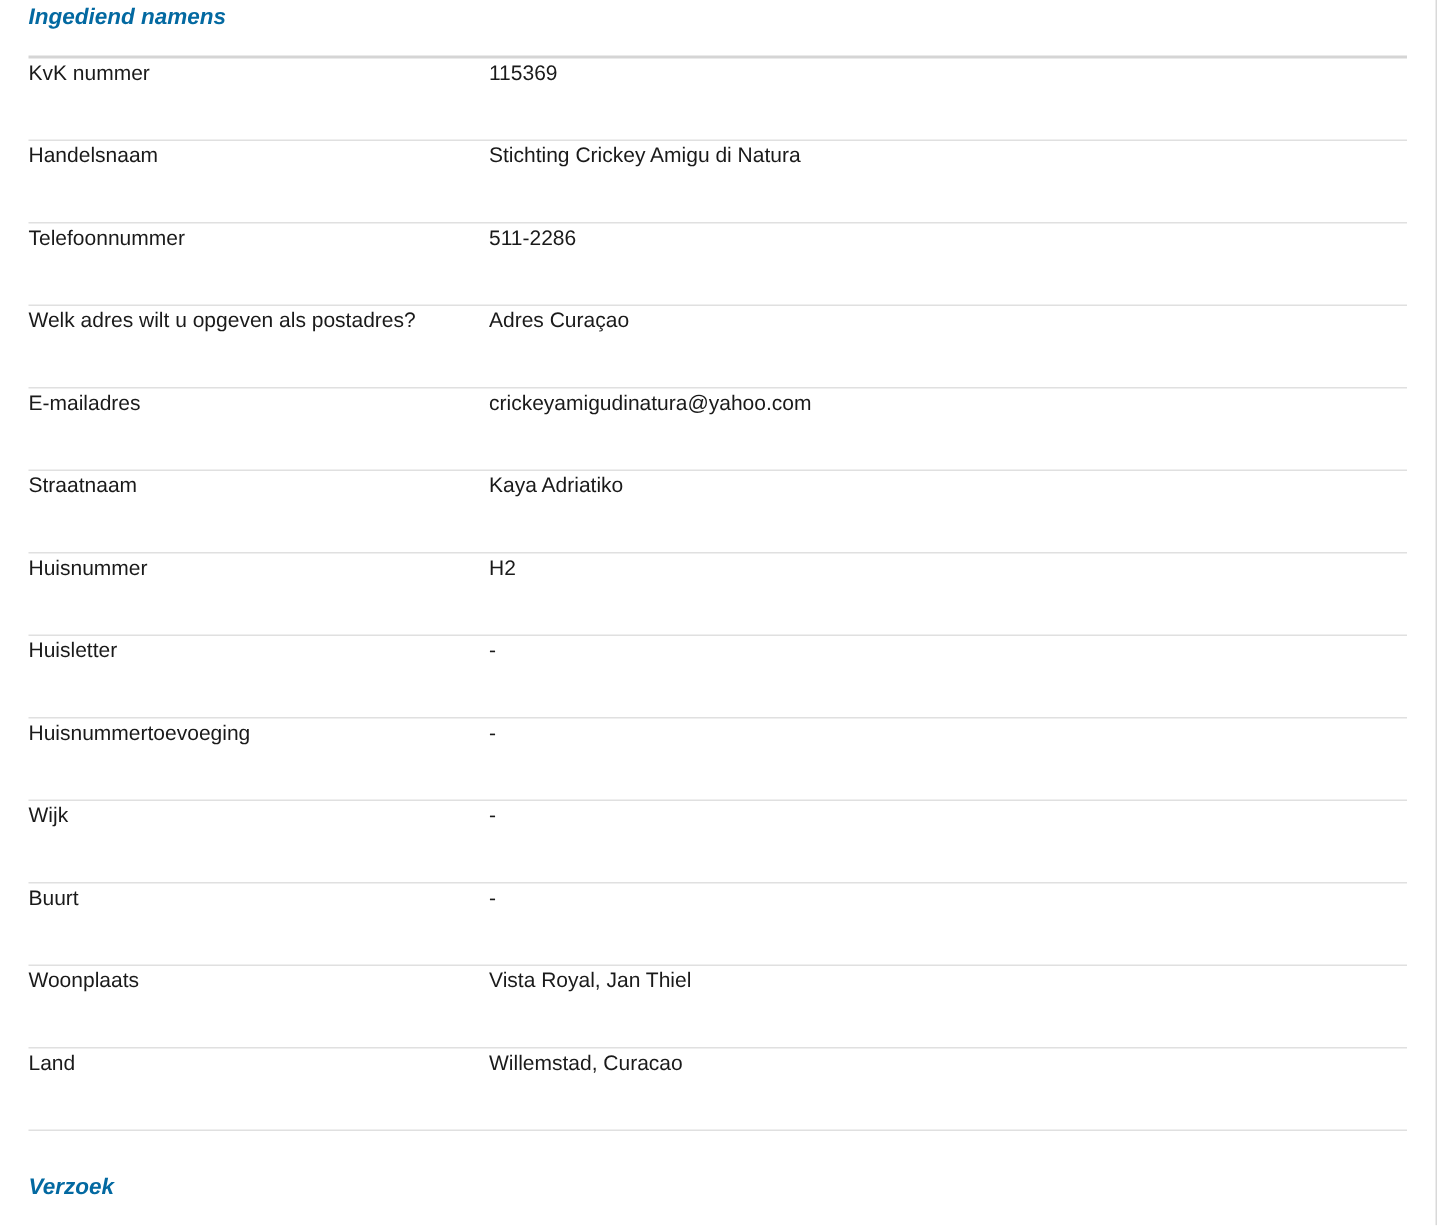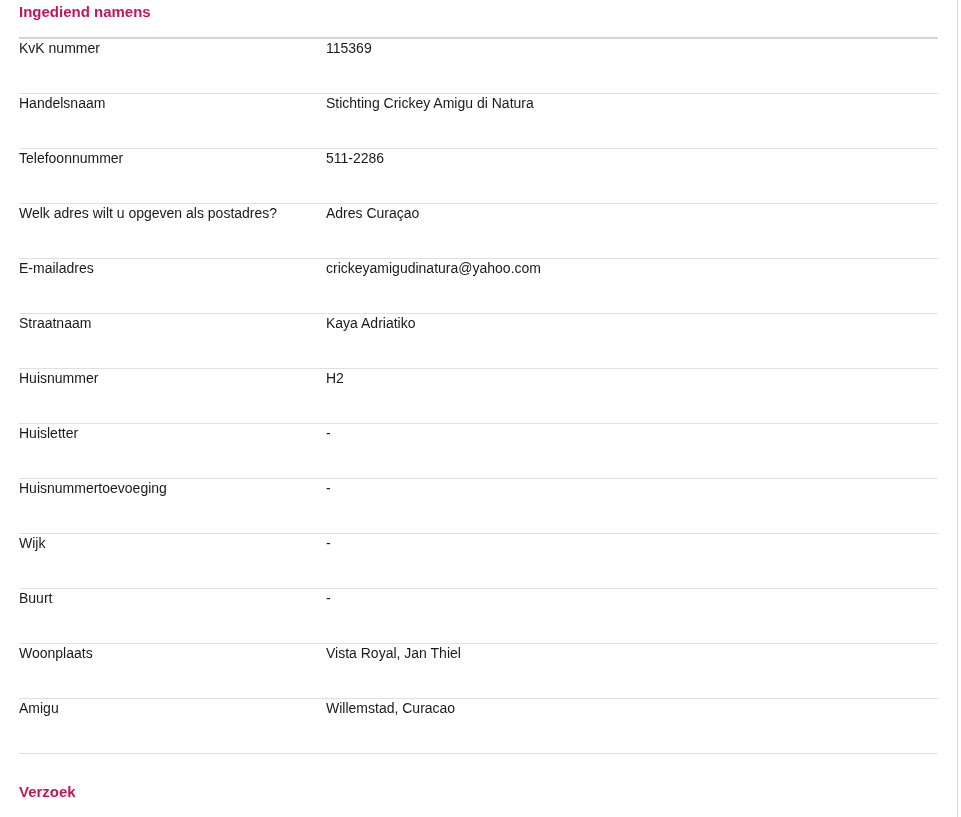--- a/index.html
+++ b/index.html
@@ -34,7 +34,8 @@
     font-size: 15px;
     font-weight: bold;
     line-height: 15px;
-    color: #be185d;
+    color: #0369a1;
+    font-style: italic;
   }
   .section-rule {
     height: 2px;

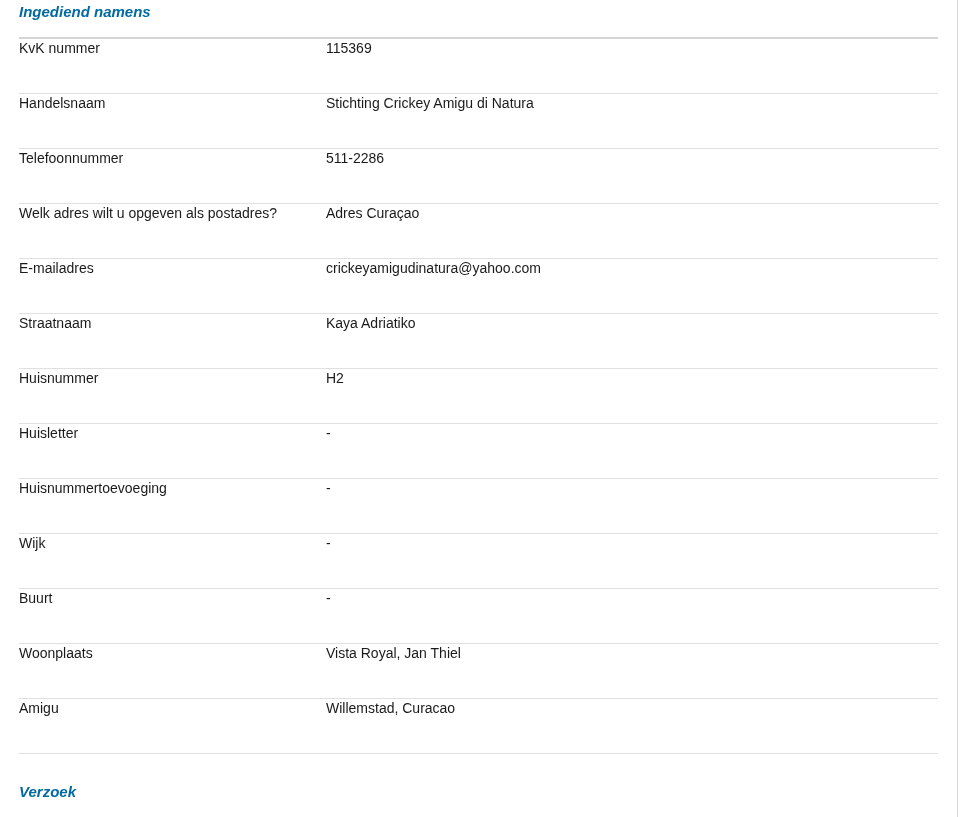--- a/index.html
+++ b/index.html
@@ -121,7 +121,7 @@
       <div class="value">Vista Royal, Jan Thiel</div>
     </div>
     <div class="row">
-      <div class="label">Amigu</div>
+      <div class="label">Land</div>
       <div class="value">Willemstad, Curacao</div>
     </div>
 

